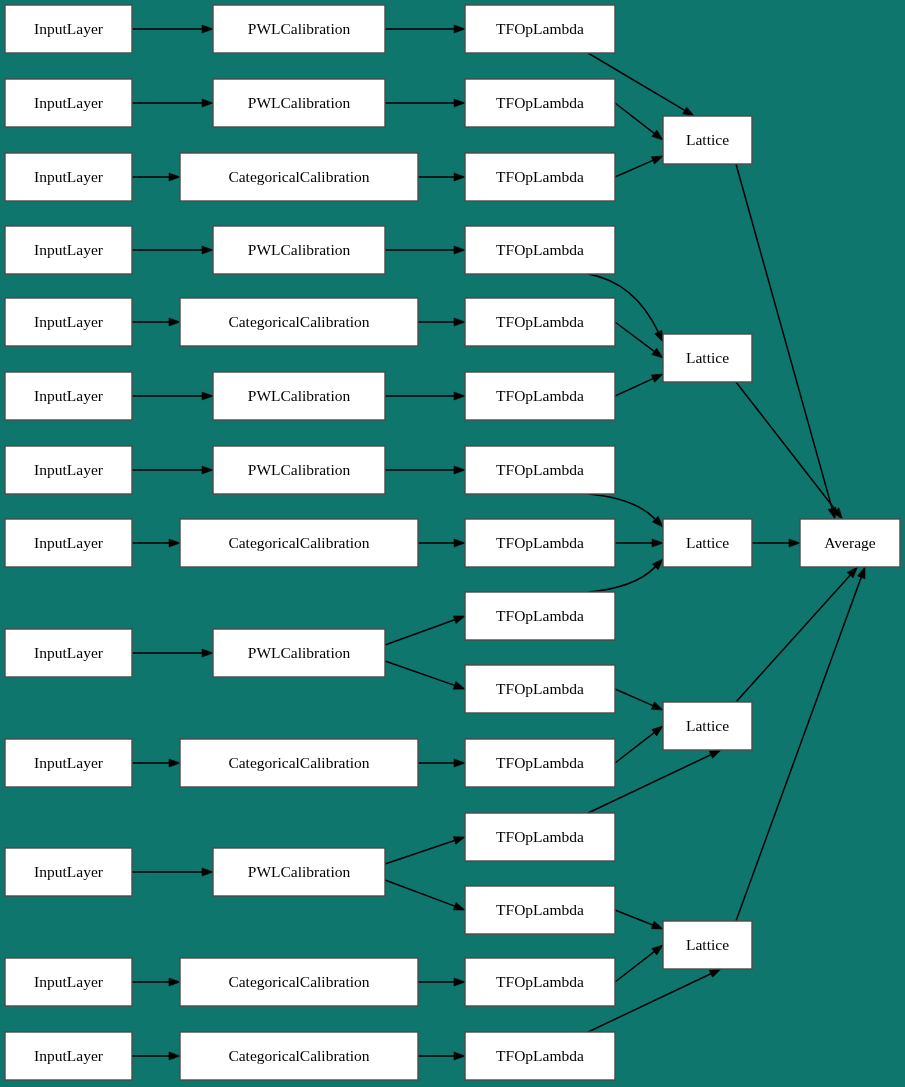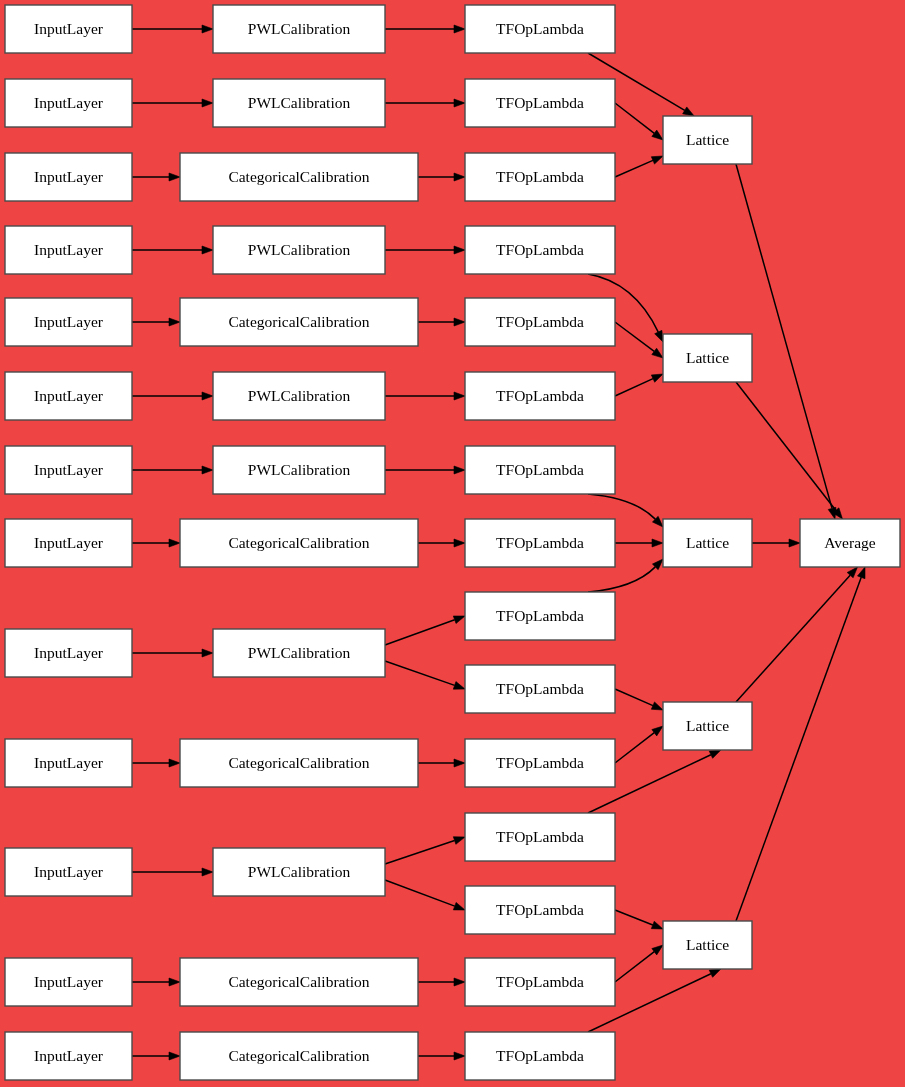--- a/index.html
+++ b/index.html
@@ -17,7 +17,7 @@
     position: relative;
     width: 905px;
     height: 1087px;
-    background: #ef4444;
+    background: #0f766e;
   }
   svg#graph-svg {
     display: block;

